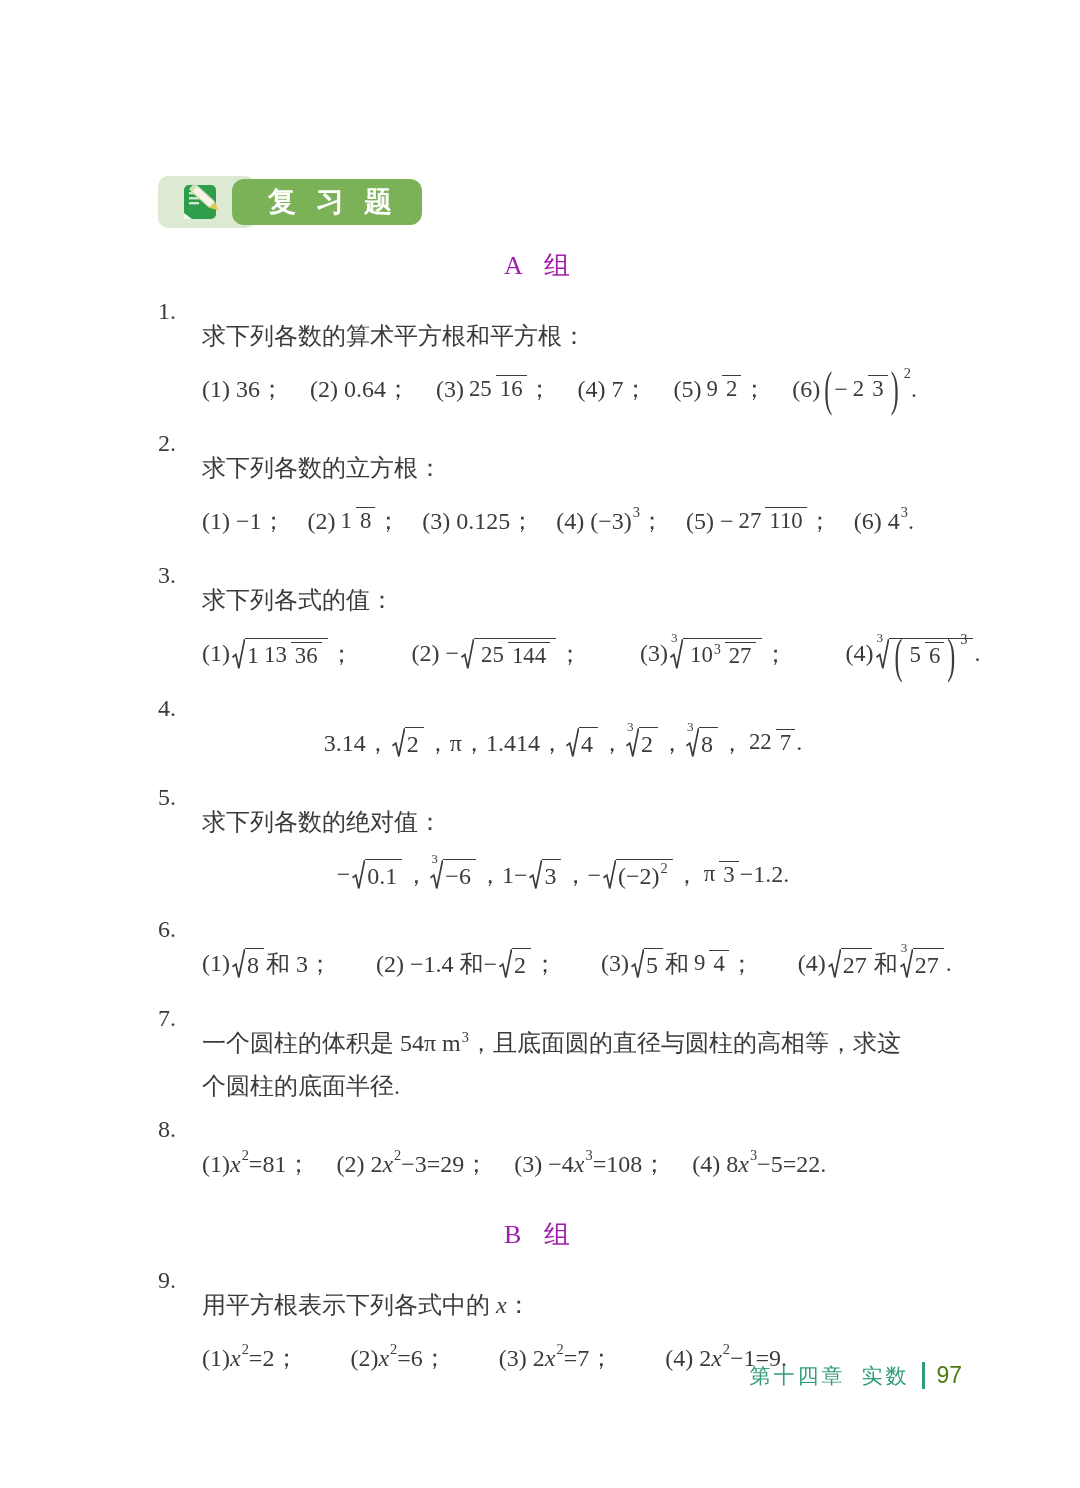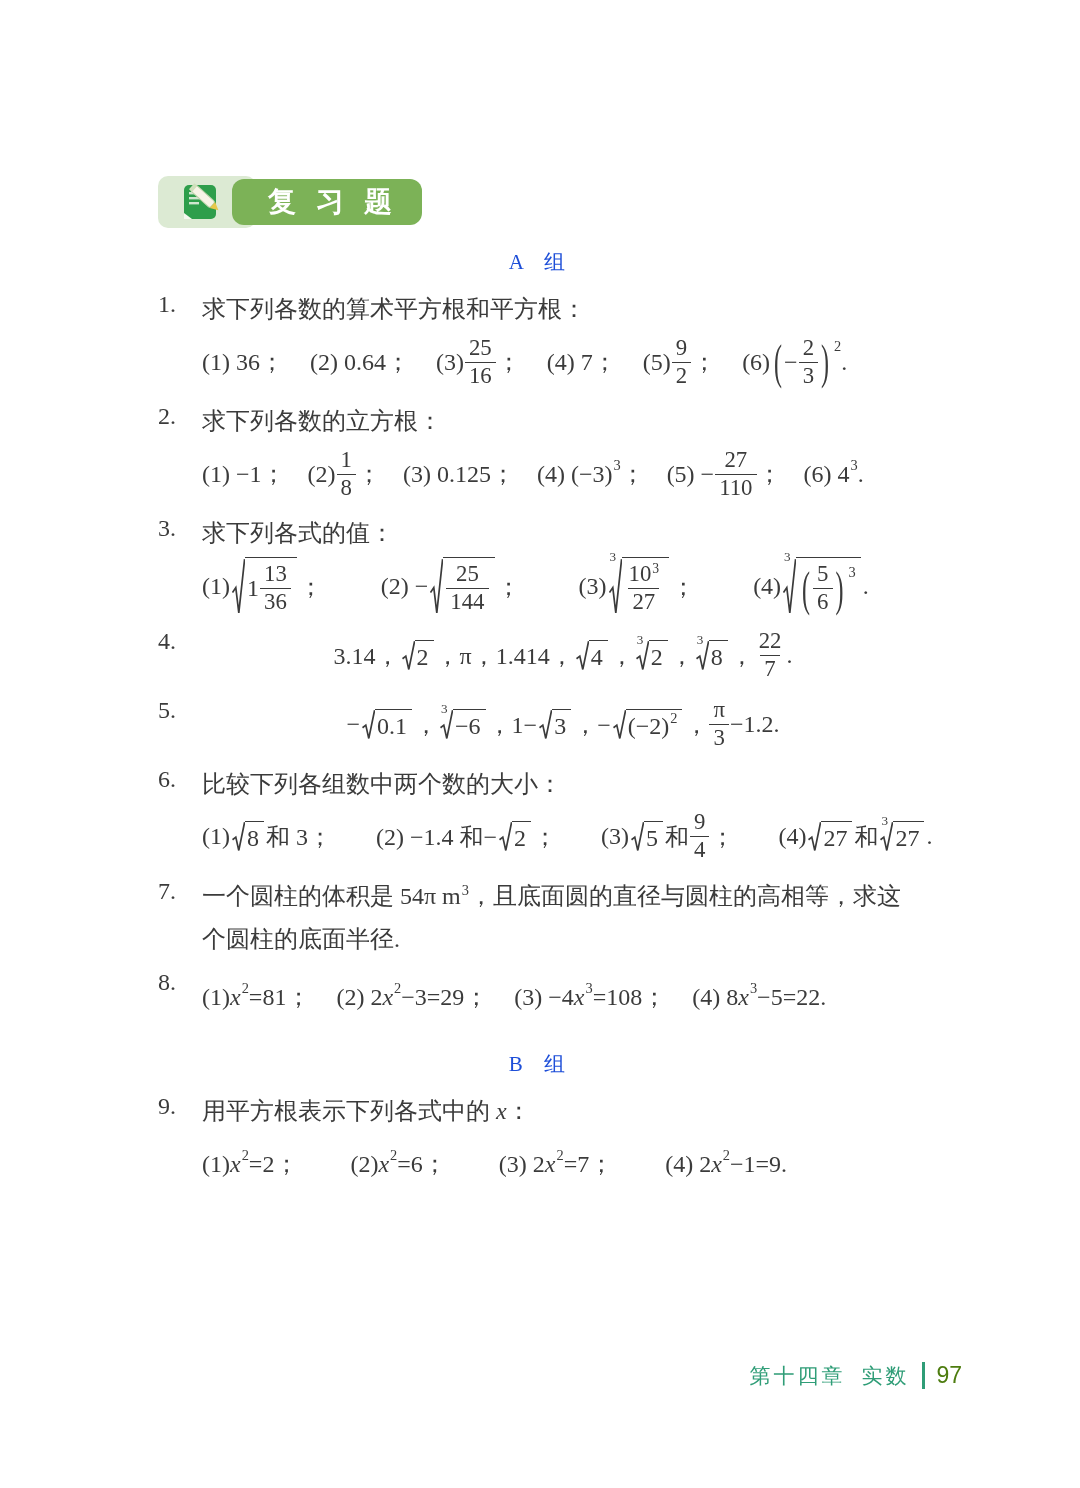--- a/index.html
+++ b/index.html
@@ -23,8 +23,8 @@
   }
   
   .section-label{
-    text-align:center; font-size:21px; letter-spacing:8px;
-    margin:20px 0 12px; color:#1d4ed8;
+    text-align:center; font-size:26px; letter-spacing:8px;
+    margin:20px 0 12px; color:#a21caf;
   }
   
   .problem{display:flex; margin-bottom:5px;}

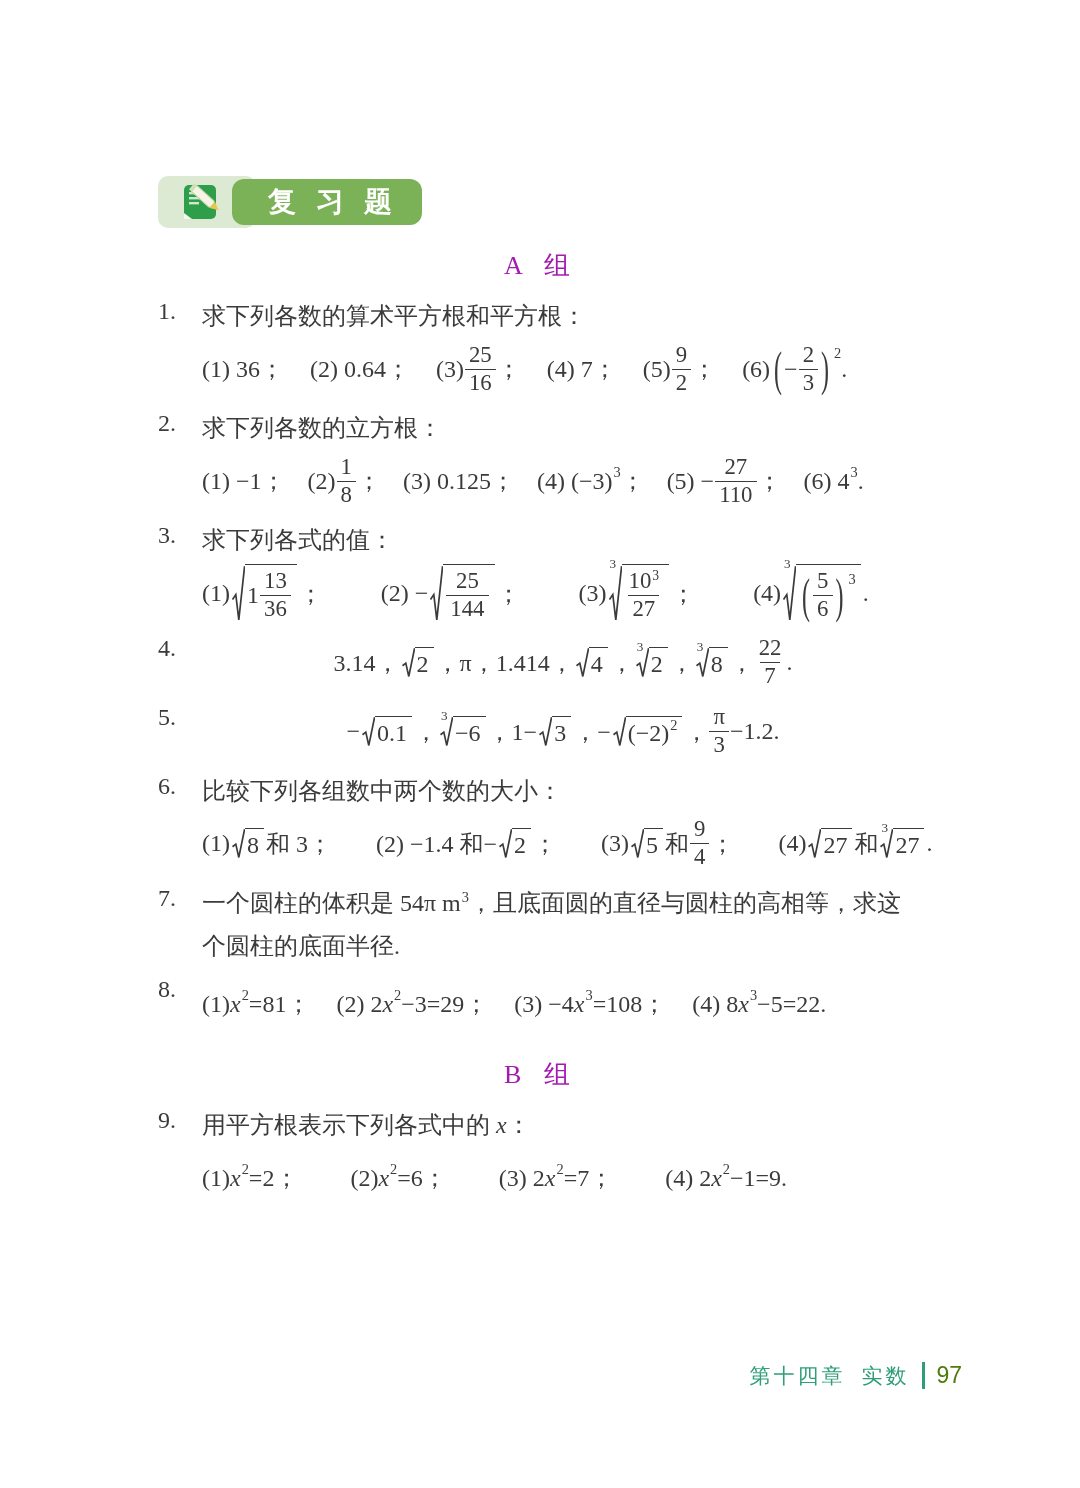--- a/index.html
+++ b/index.html
@@ -29,7 +29,7 @@
   
   .problem{display:flex; margin-bottom:5px;}
   .pnum{flex:none; width:44px; font-size:24px; padding-top:3px;}
-  .pbody{flex:1; font-size:24px;}
+  .pbody{flex:1; font-size:24px;margin-top:20px;}
   .ptitle{line-height:1.8; min-height:40px;}
   .pline{
     display:flex; align-items:center; min-height:60px; margin:1px 0 3px;

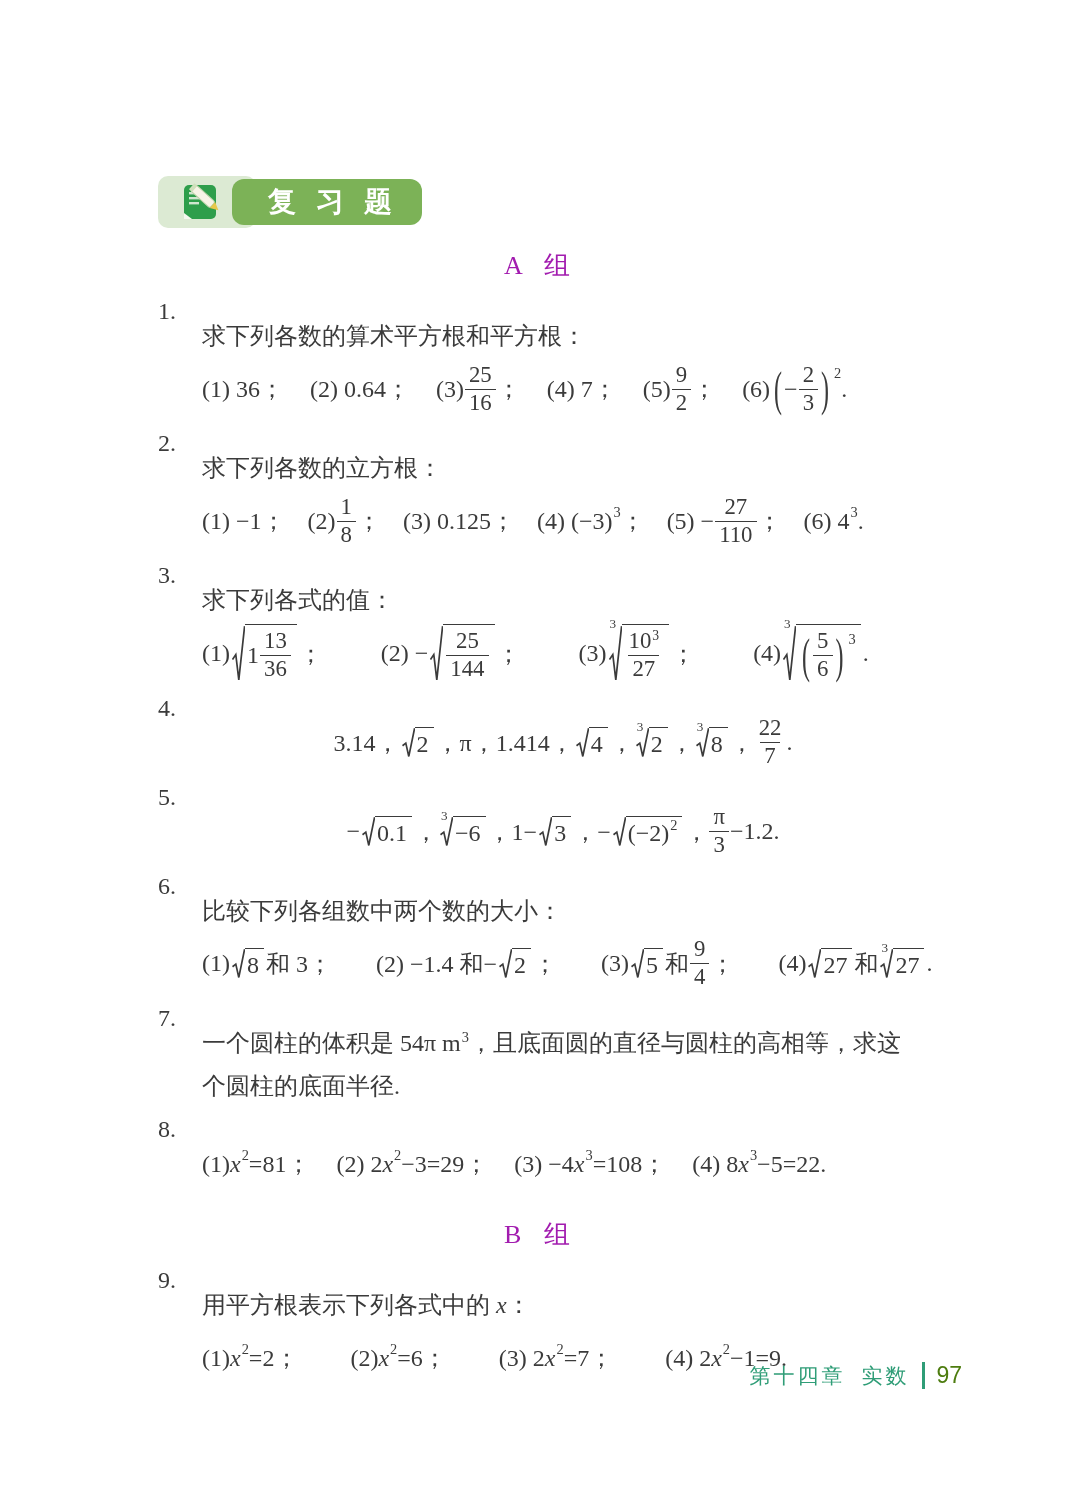--- a/index.html
+++ b/index.html
@@ -40,7 +40,7 @@
   .item{white-space:nowrap; display:inline-flex; align-items:center;}
   
   .frac{
-    display:inline-flex; flex-direction:column; align-items:center;
+    display:inline-flex; align-items:center;
     vertical-align:middle; font-size:0.95em; line-height:1.18; text-align:left;
     margin:0 1px;
   }

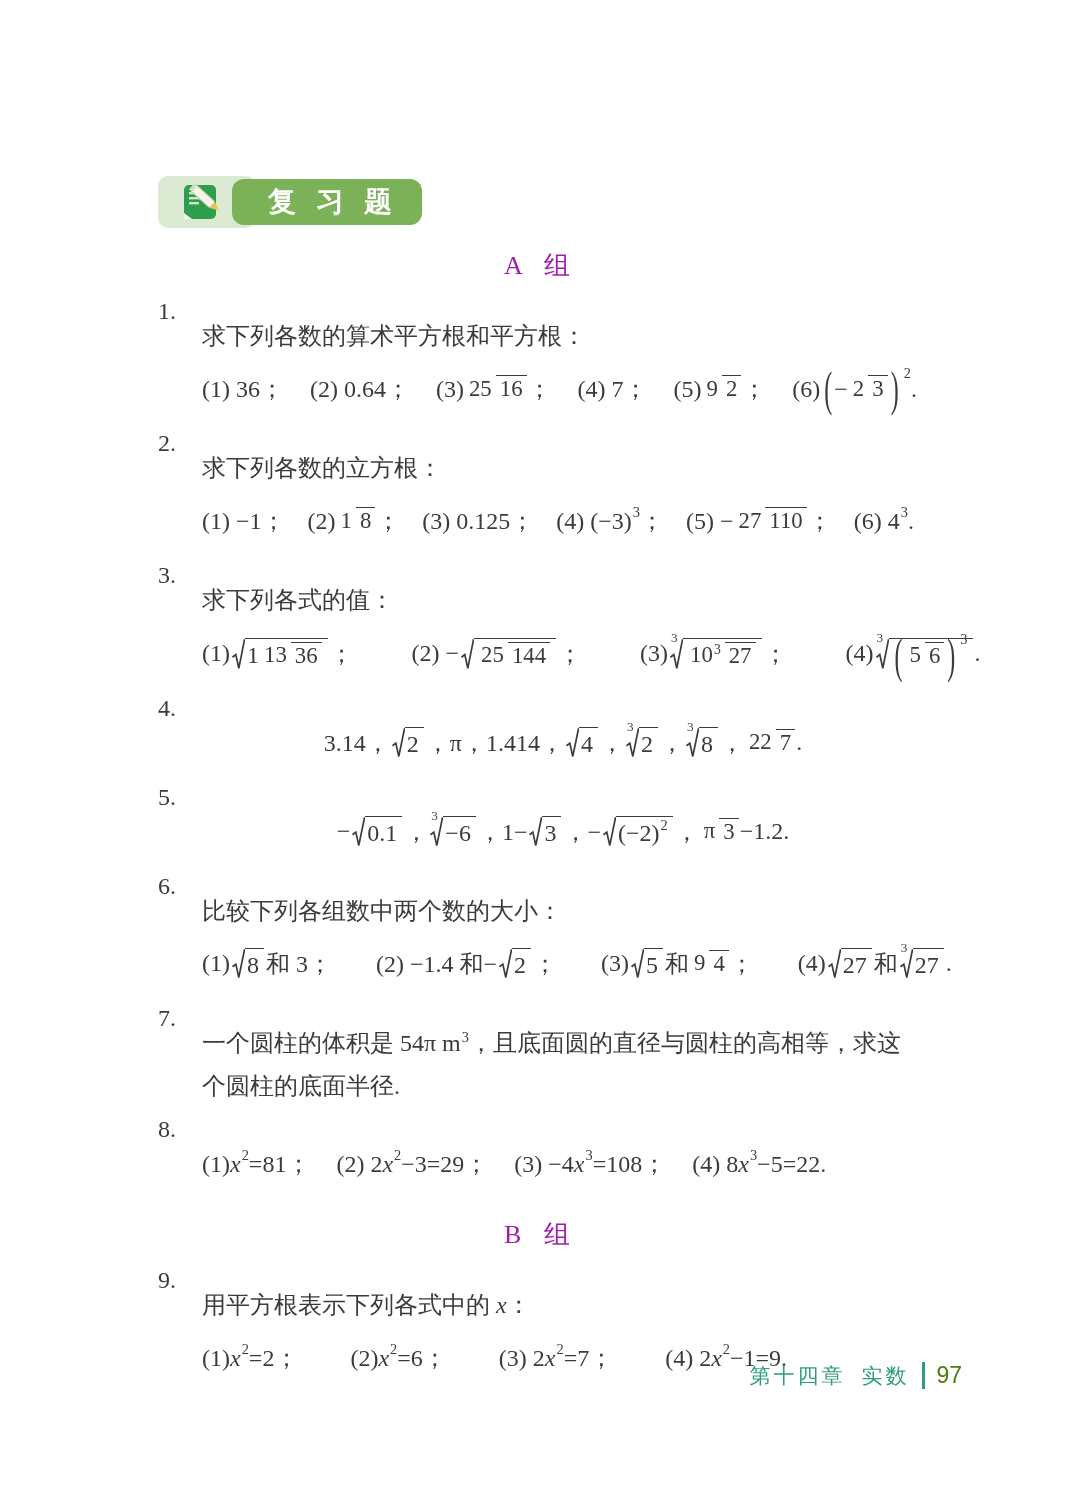--- a/index.html
+++ b/index.html
@@ -237,6 +237,7 @@
       <div class="problem">
         <div class="pnum">5.</div>
         <div class="pbody">
+          <div class="ptitle">求下列各数的绝对值：</div>
           <div class="pline center">
             <span class="item">−<span class="root">
                 <svg viewBox="0 0 13 24" preserveAspectRatio="none" class="rad">

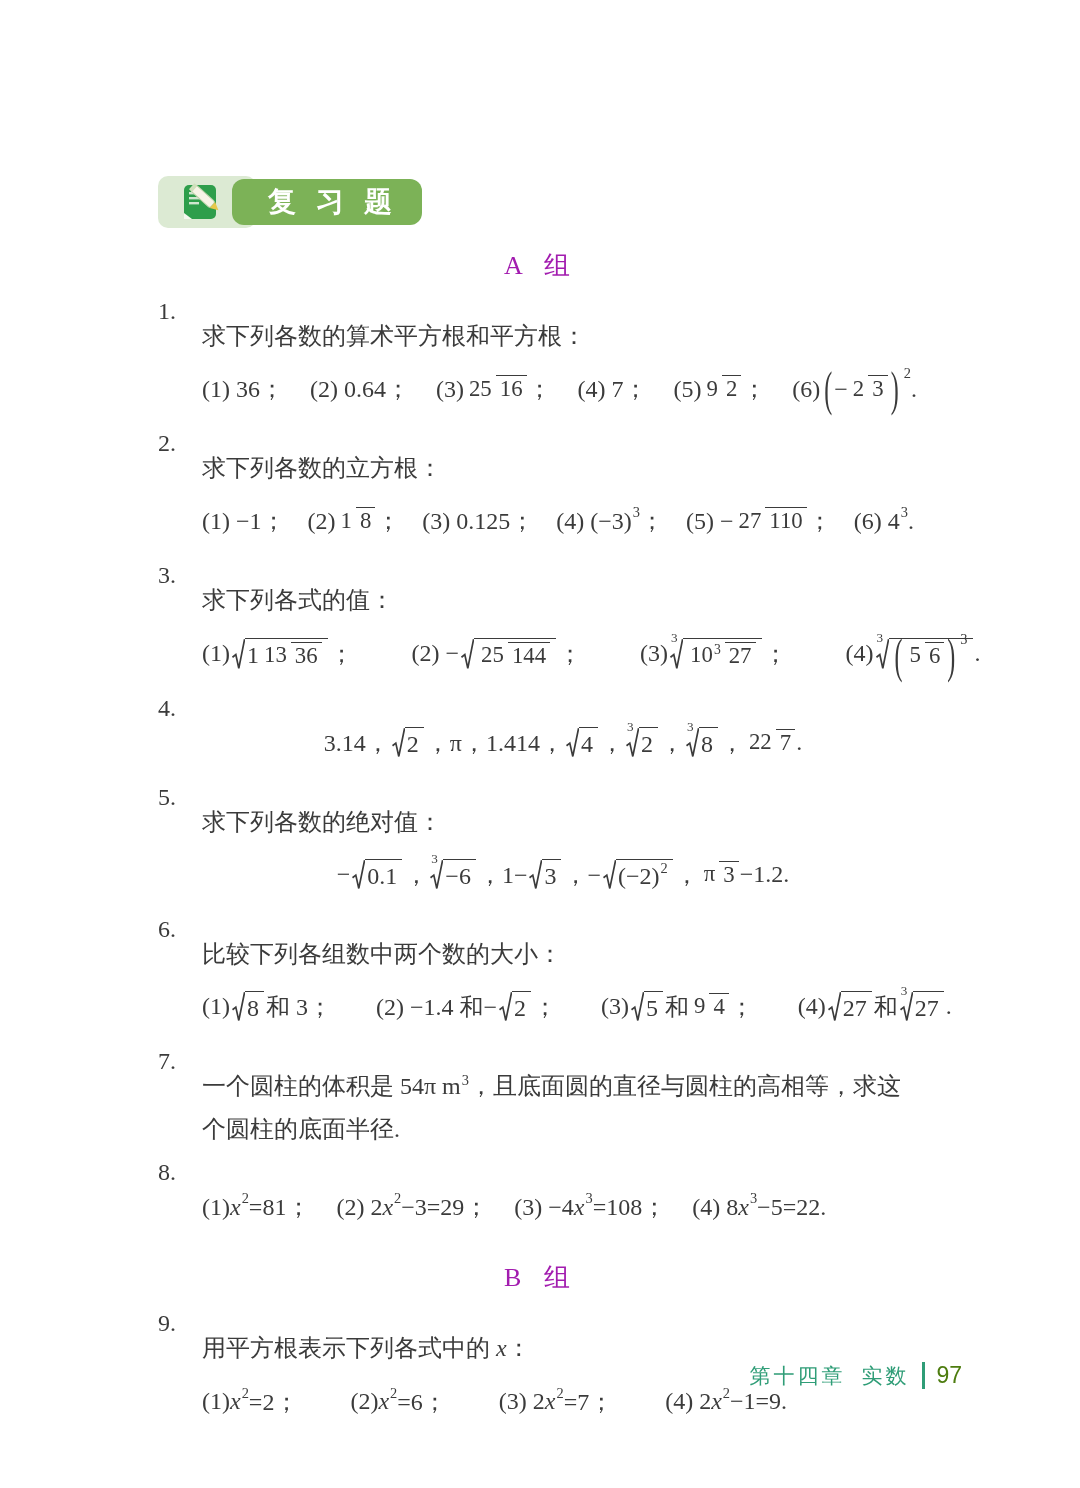--- a/index.html
+++ b/index.html
@@ -270,7 +270,6 @@
       <div class="problem">
         <div class="pnum">6.</div>
         <div class="pbody">
-          <div class="ptitle">比较下列各组数中两个数的大小：</div>
           <div class="pline left" style="column-gap: 44px;">
             <span class="item">(1) <span class="root">
                 <svg viewBox="0 0 13 24" preserveAspectRatio="none" class="rad">

